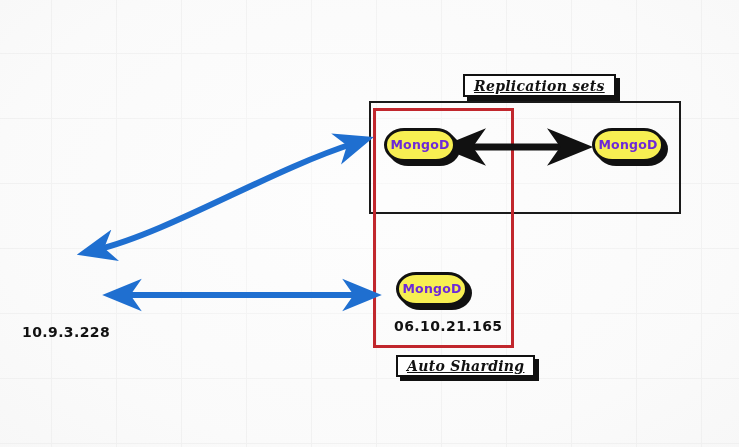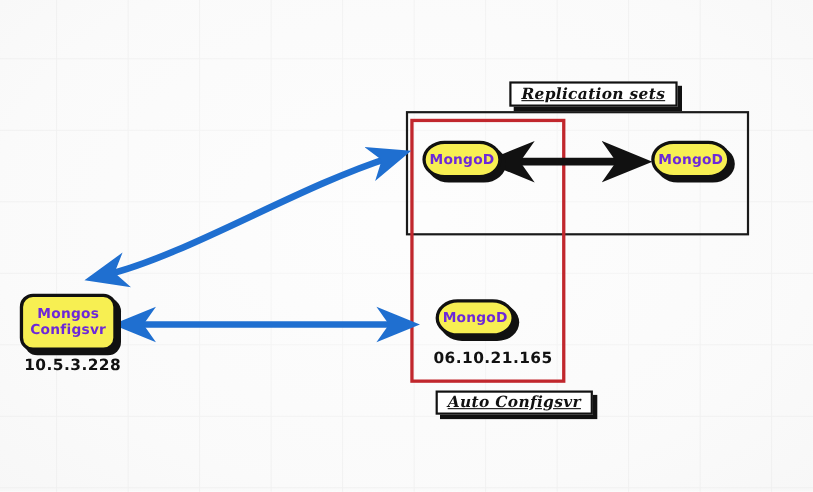--- a/index.html
+++ b/index.html
@@ -149,10 +149,6 @@
     <path d="M 463,147 L 570,147" fill="none" stroke="#111111" stroke-width="7" stroke-linecap="butt" marker-start="url(#black-head-start)" marker-end="url(#black-head-end)"></path>
   </svg>
 
-  <div class="node boxy" style="left:18px; top:267px; width:88px; height:52px; font-size:12.5px;">
-    <span class="node-line">Mongos</span>
-    <span class="node-line">Configsvr</span>
-  </div>
   <div class="ip-label" style="left:22px; top:324px;">10.5.3.228</div>
 
   <div class="node pill" style="left:384px; top:128px; width:72px; height:34px; font-size:12.5px;">

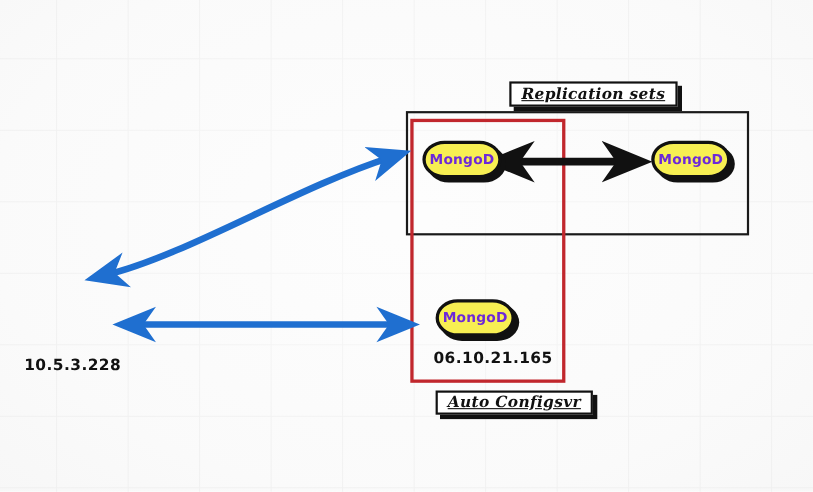--- a/index.html
+++ b/index.html
@@ -149,7 +149,7 @@
     <path d="M 463,147 L 570,147" fill="none" stroke="#111111" stroke-width="7" stroke-linecap="butt" marker-start="url(#black-head-start)" marker-end="url(#black-head-end)"></path>
   </svg>
 
-  <div class="ip-label" style="left:22px; top:324px;">10.5.3.228</div>
+  <div class="ip-label" style="left:22px; top:324px;">10.9.3.228</div>
 
   <div class="node pill" style="left:384px; top:128px; width:72px; height:34px; font-size:12.5px;">
     <span class="node-line">MongoD</span>

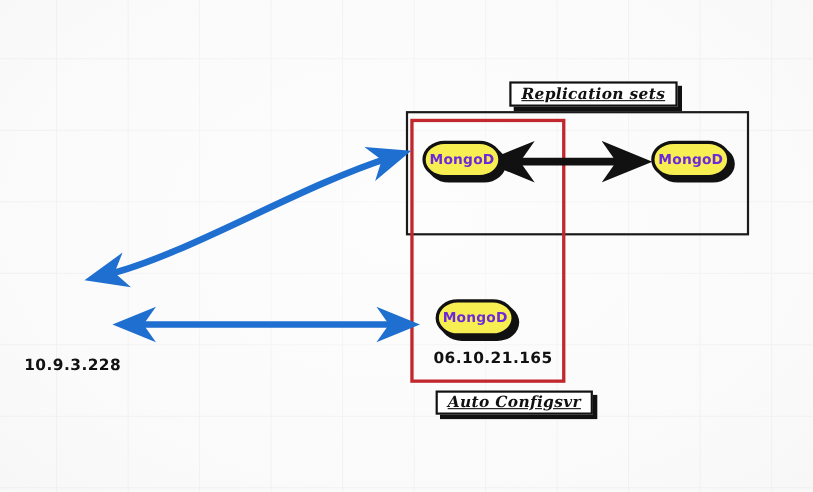--- a/index.html
+++ b/index.html
@@ -166,7 +166,7 @@
 
   <div class="tag-box" style="left:463px; top:74px; height:23px;">Replication sets</div>
 
-  <div class="tag-box" style="left:396px; top:355px; height:22px;">Auto Configsvr</div>
+  <div class="tag-box" style="left:396px; top:355px; height:22px;">Auto Sharding</div>
 
 </div>
 

